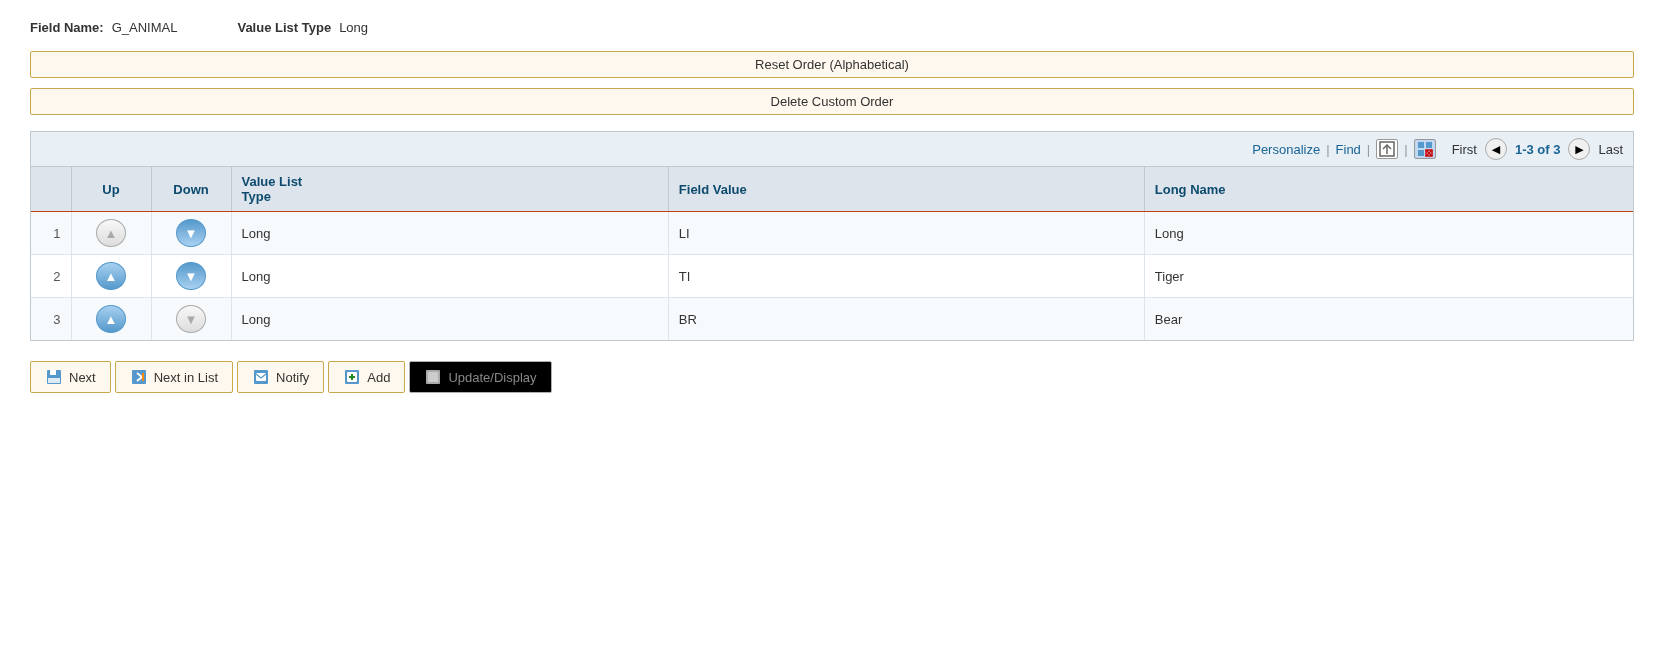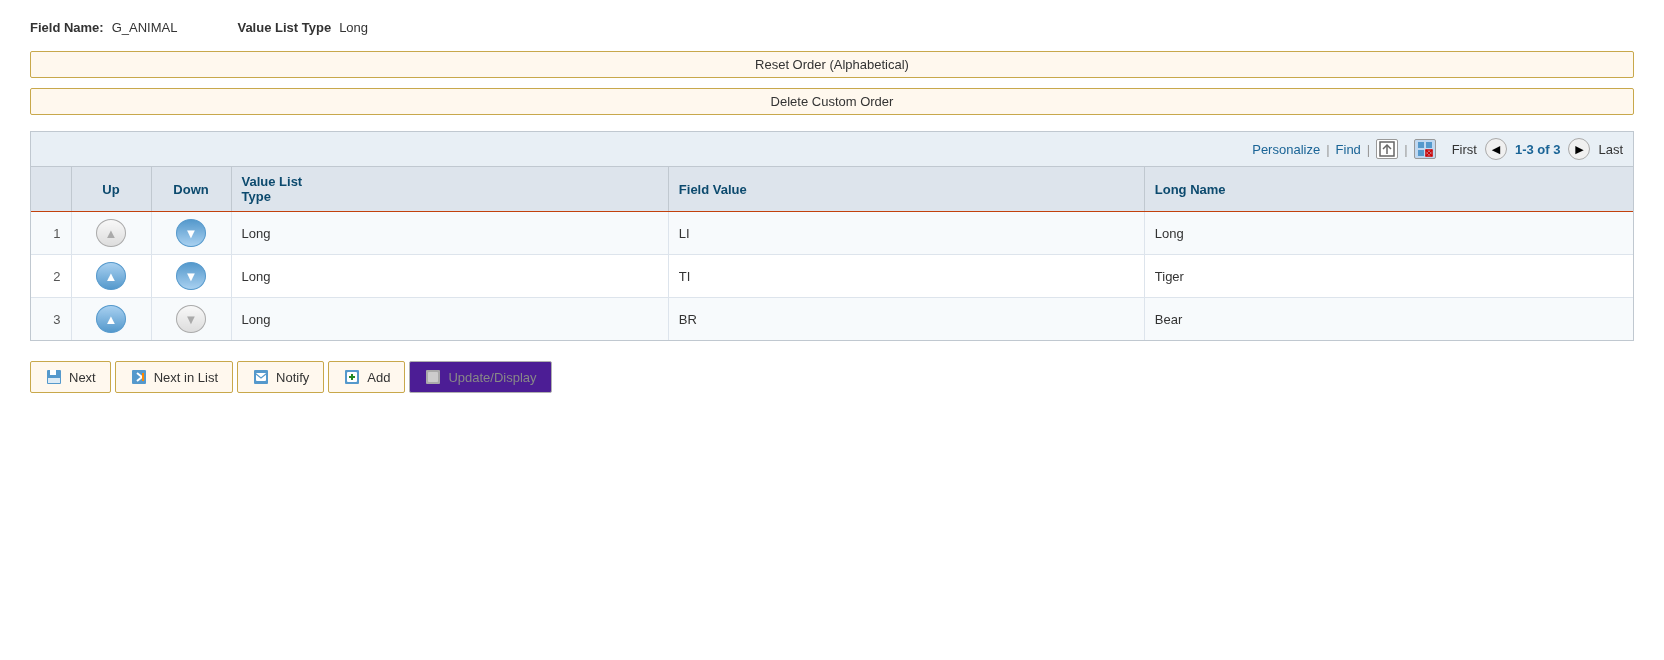--- a/index.html
+++ b/index.html
@@ -184,7 +184,7 @@
       gap: 6px;
     }
     .bottom-btn.disabled-btn {
-      background: #4c1d95;
+      background: #000000;
       border-color: #b0b0b0;
       color: #888;
       cursor: default;

